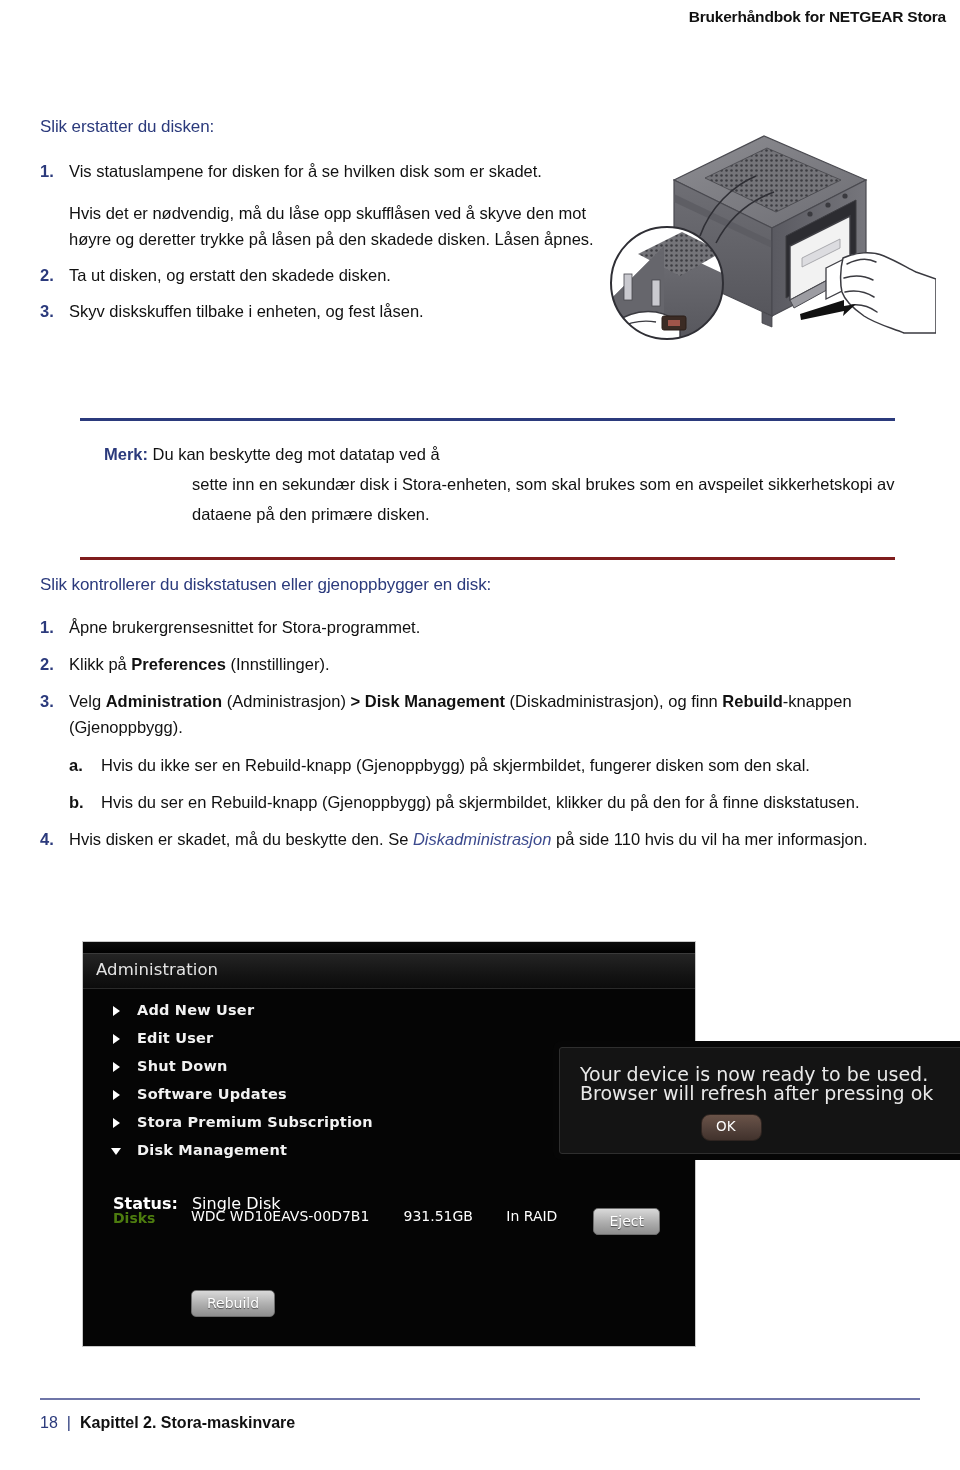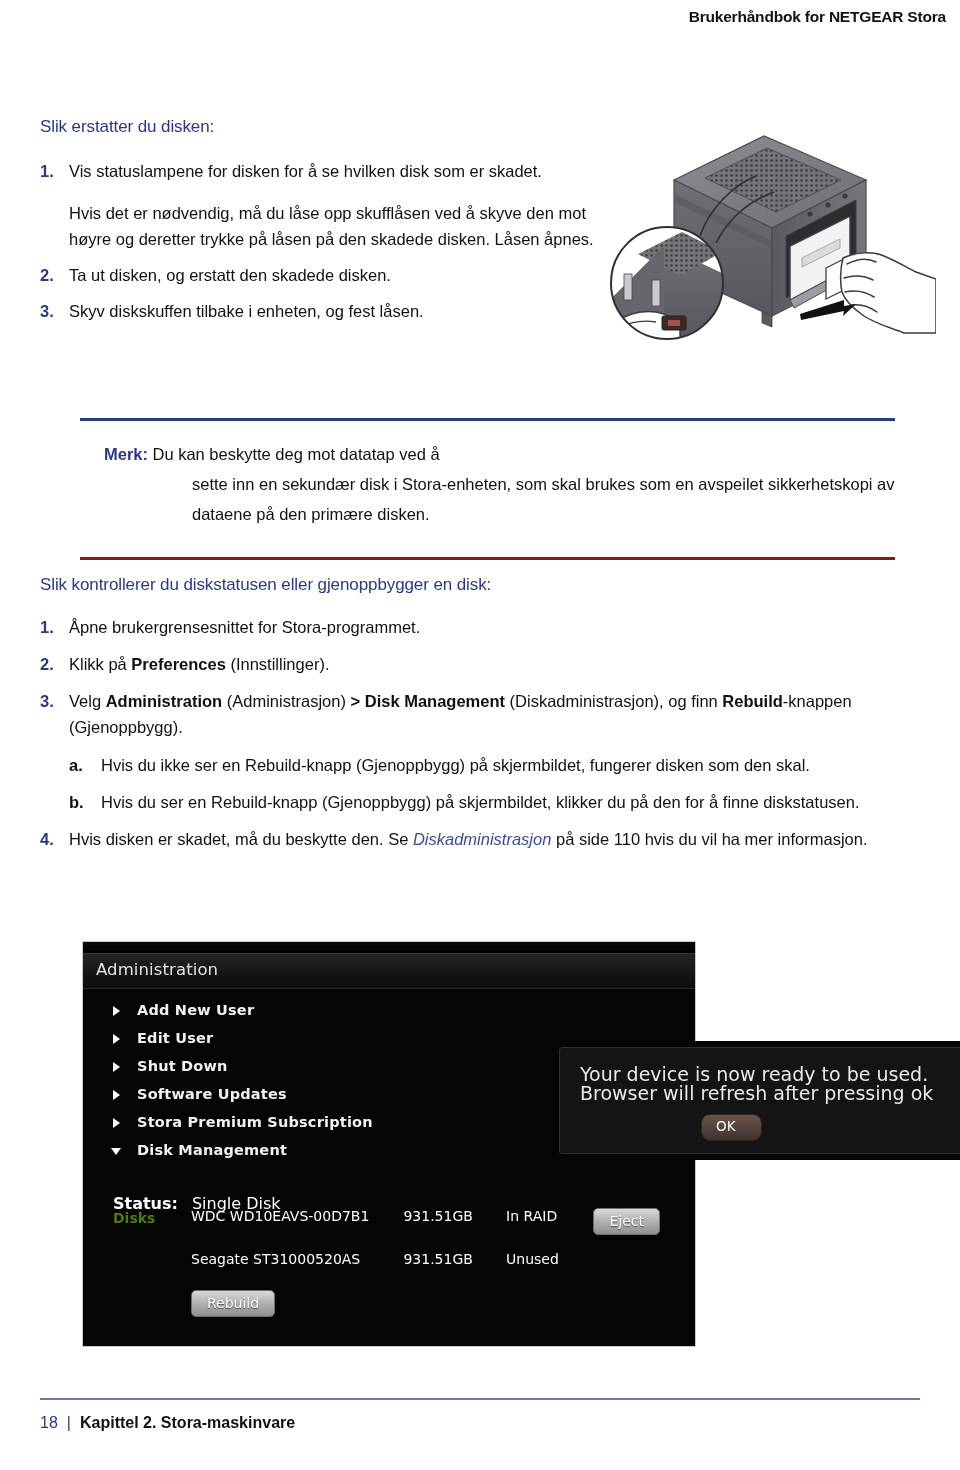--- a/index.html
+++ b/index.html
@@ -577,12 +577,6 @@
             <span class="gbtn">Eject</span>
           </td>
         </tr>
-        <tr>
-          <td class="c-model">Seagate ST31000520AS</td>
-          <td class="c-size">931.51GB</td>
-          <td class="c-state">Unused</td>
-          <td class="c-act"></td>
-        </tr>
       </tbody>
     </table>
 

